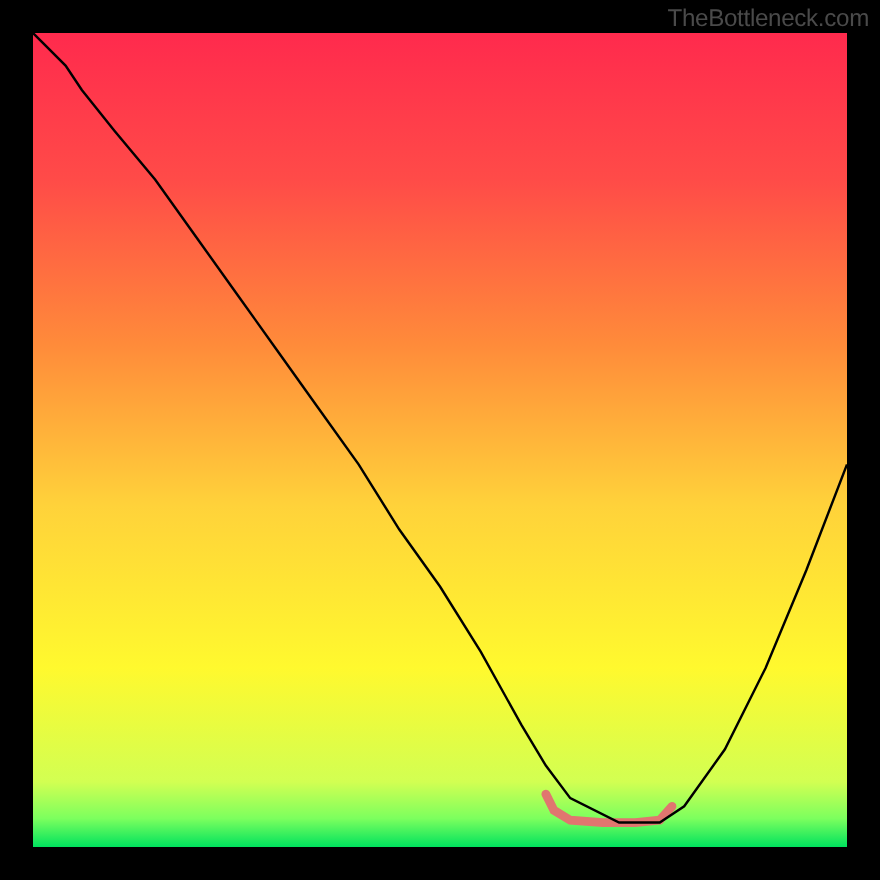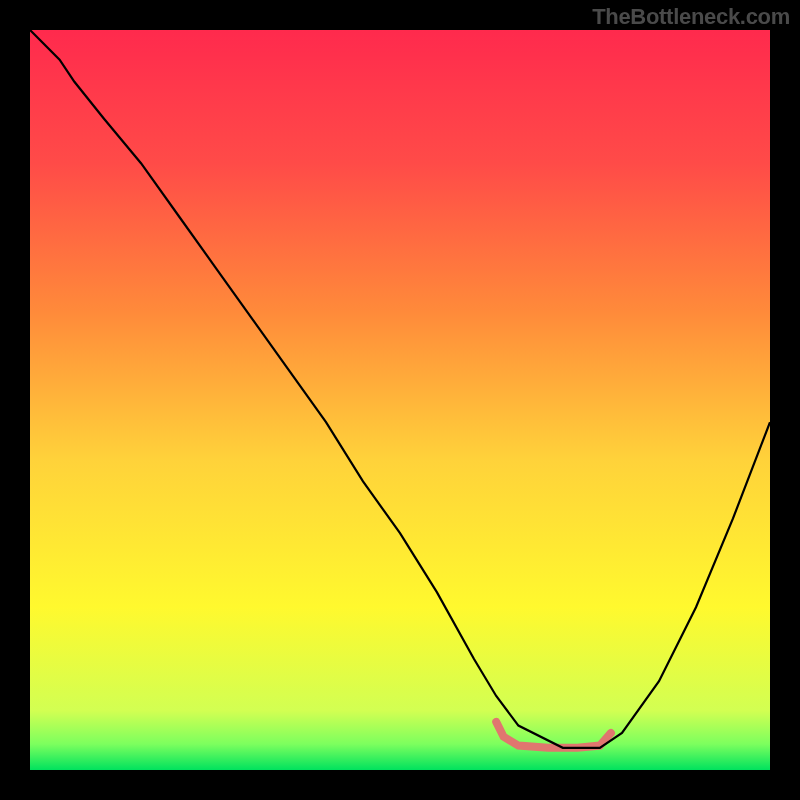--- a/index.html
+++ b/index.html
@@ -33,7 +33,7 @@
     right: 10px;
     color: #4a4a4a;
     font-size: 22px;
-    font-weight: 700;
+    font-weight: 400;
     letter-spacing: -0.3px;
   }
   svg {

